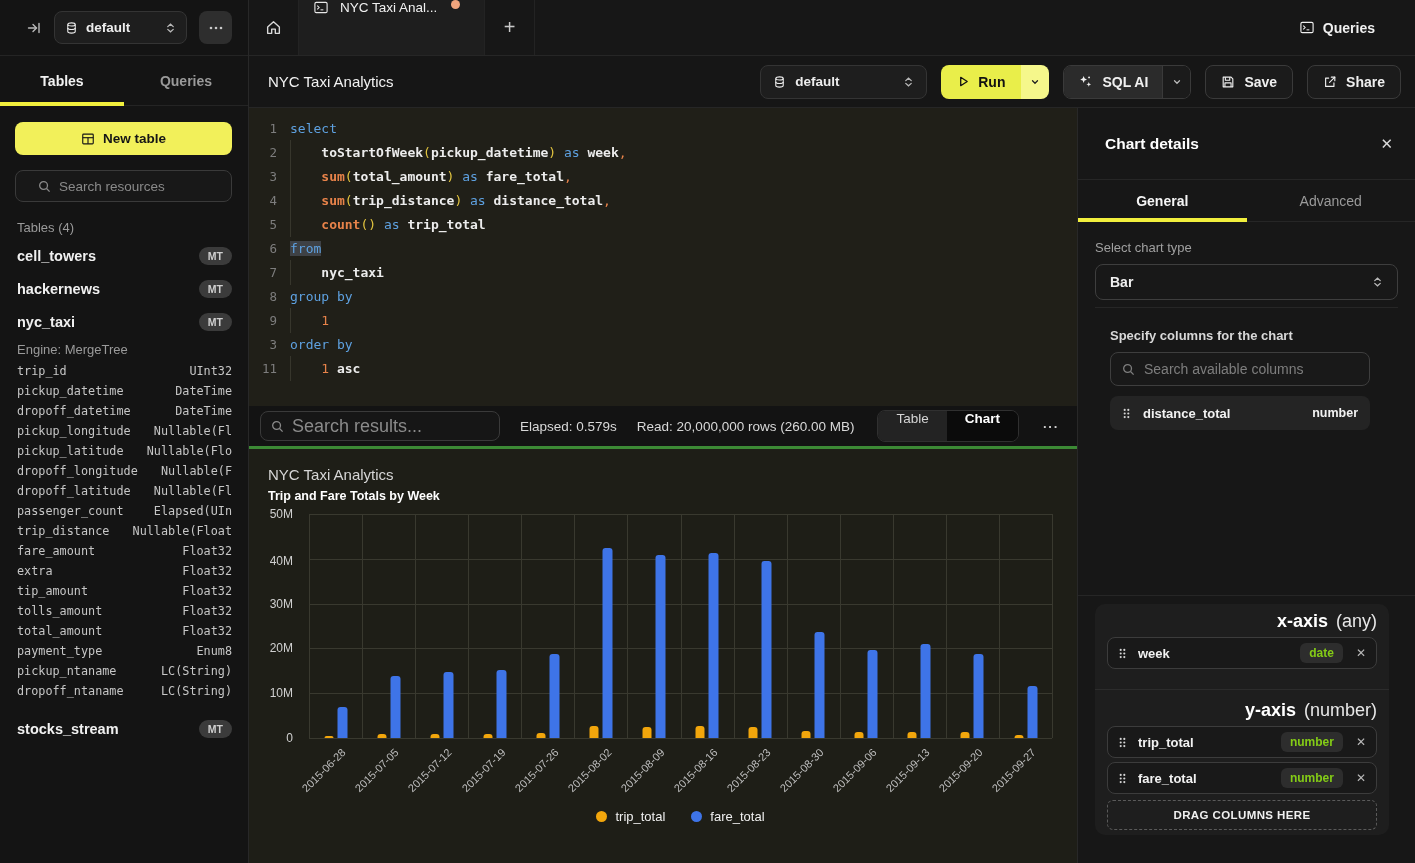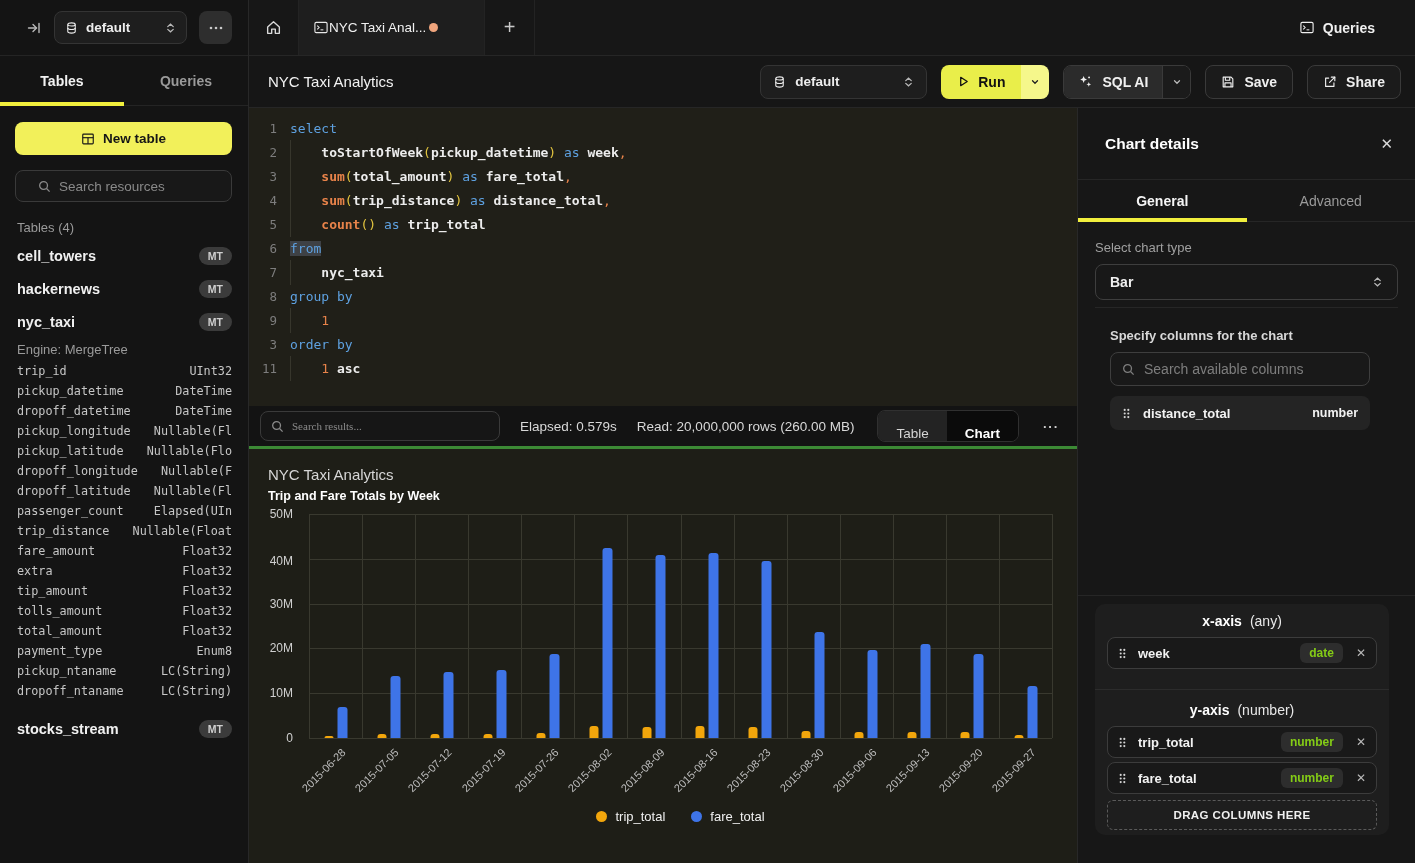--- a/index.html
+++ b/index.html
@@ -34,7 +34,7 @@
 .rightcol{flex:1;display:flex;flex-direction:column;min-width:0}
 .tabstrip{height:56px;background:#171717;display:flex;align-items:stretch;border-bottom:1px solid #262626}
 .home-cell{width:50px;display:flex;align-items:center;justify-content:center;color:#d9d9d9;border-right:1px solid #232323}
-.doc-tab{width:186px;background:#1e1e1e;display:flex;align-items:center;padding:0 14px;border-right:1px solid #232323}
+.doc-tab{width:186px;background:#1e1e1e;display:flex;gap:11px;padding:0 14px;border-right:1px solid #232323}
 .doc-tab .lbl{font-size:13.5px;color:#f0f0f0;white-space:nowrap}
 .dot{width:9px;height:9px;border-radius:50%;background:#f0a57d;margin-left:3px;flex:none}
 .plus-cell{width:50px;display:flex;align-items:center;justify-content:center;color:#c9c9c9;font-size:20px;font-weight:300;border-right:1px solid #232323}

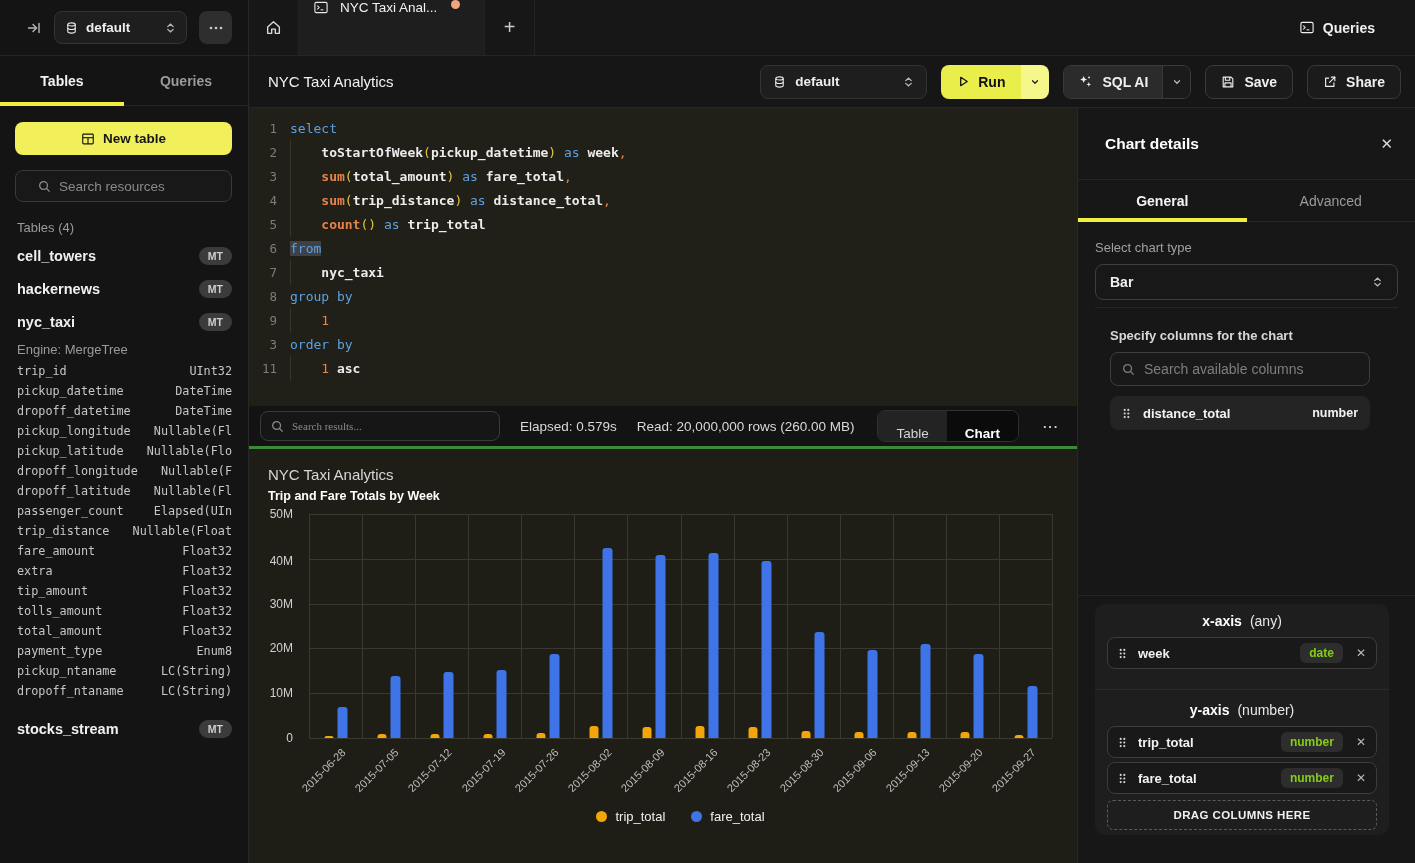--- a/index.html
+++ b/index.html
@@ -68,7 +68,7 @@
 
 .resbar{height:40px;background:#131313;display:flex;align-items:center;padding:0 14px 0 11px;gap:20px}
 .res-search{width:240px;height:30px;border:1px solid #3a3a3a;border-radius:8px;display:flex;align-items:center;padding:0 10px;gap:8px;color:#8a8a8a;background:#161616}
-.res-search input{border:none;outline:none;background:transparent;color:#d0d0d0;font-family:Liberation Serif, serif;font-size:11px;width:100%}
+.res-search input{border:none;outline:none;background:transparent;color:#d0d0d0;font-family:Liberation Sans, sans-serif;font-size:18px;width:100%}
 .res-search input::placeholder{color:#8a8a8a}
 .res-stat{color:#d8d8d8;font-size:13.5px;white-space:nowrap}
 .seg{margin-left:auto;display:flex;height:32px;border-radius:8px;overflow:hidden;border:1px solid #303030}

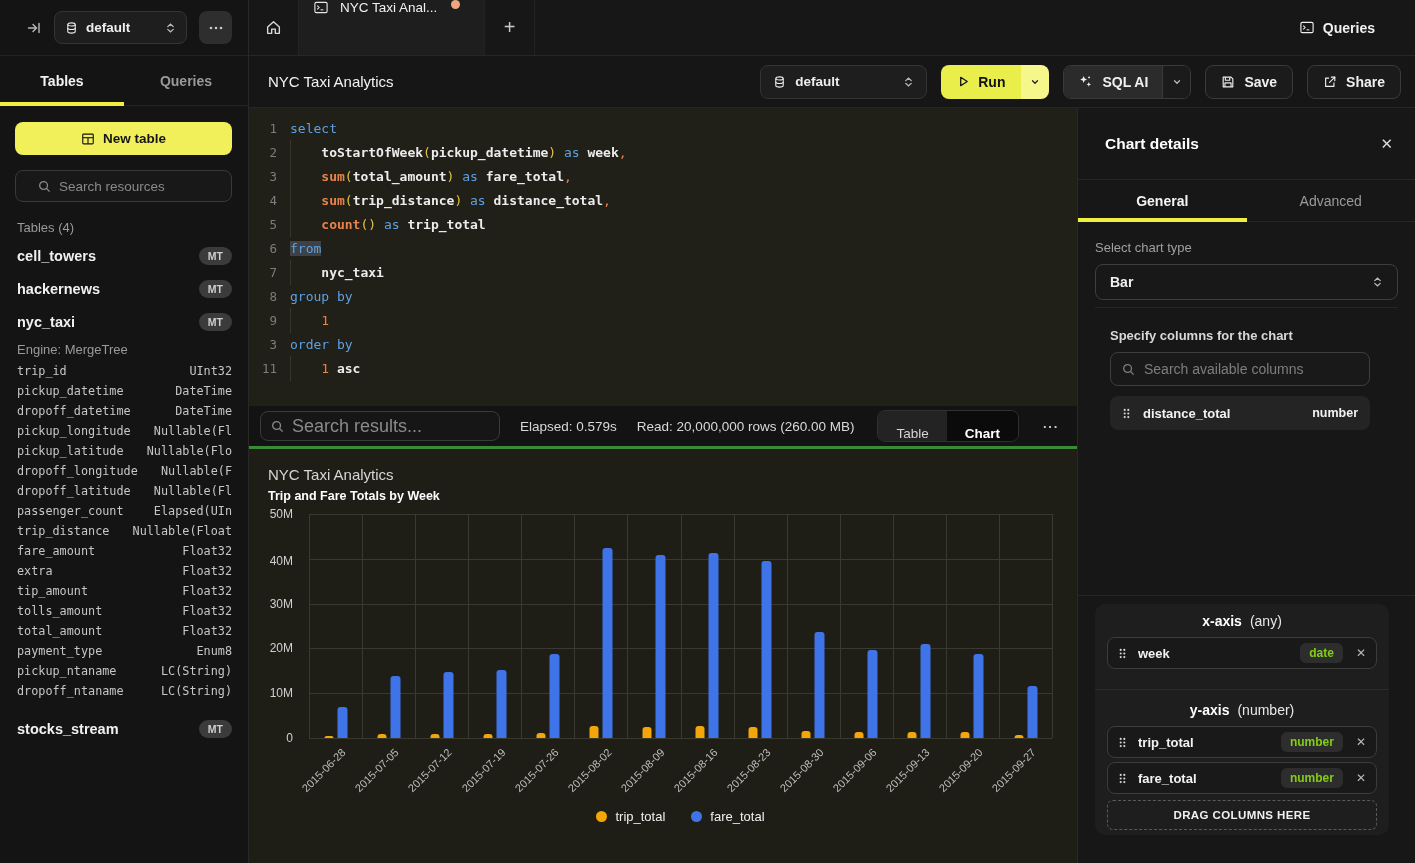--- a/index.html
+++ b/index.html
@@ -72,7 +72,7 @@
 .res-search input::placeholder{color:#8a8a8a}
 .res-stat{color:#d8d8d8;font-size:13.5px;white-space:nowrap}
 .seg{margin-left:auto;display:flex;height:32px;border-radius:8px;overflow:hidden;border:1px solid #303030}
-.seg-btn{display:flex;align-items:flex-end;padding:0 18px;font-size:13.5px;color:#d5d5d5;background:#232323}
+.seg-btn{display:flex;align-items:flex-start;padding:0 18px;font-size:13.5px;color:#d5d5d5;background:#232323}
 .seg-btn.active{background:#0b0b0b;color:#fff;font-weight:600}
 .res-dots{color:#d0d0d0;font-weight:700;letter-spacing:1px;font-size:13px;padding:0 4px}
 

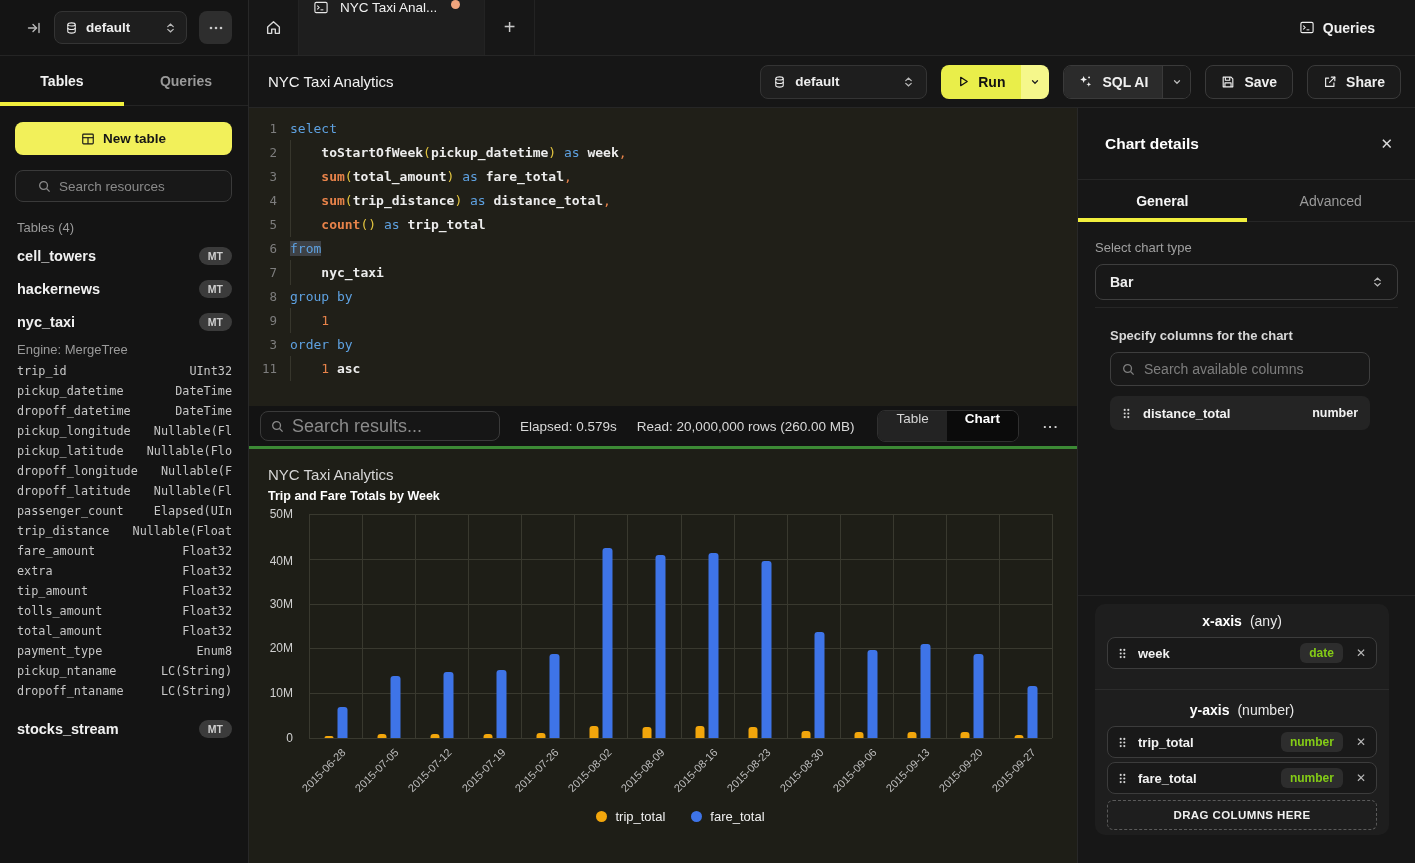--- a/index.html
+++ b/index.html
@@ -119,7 +119,7 @@
 .pn-spacer{flex:1}
 .pn-bottom-div{height:1px;background:#262626}
 .axis-card{margin:8px 26px 0 17px;background:#1e1e1e;border-radius:10px;padding:5px 12px}
-.axis-head{height:24px;display:flex;align-items:center;justify-content:center;gap:8px;font-size:14px}
+.axis-head{height:24px;display:flex;align-items:center;justify-content:flex-end;gap:8px;font-size:18px}
 .axis-head .ax{font-weight:700;color:#fff}
 .axis-head .hint{color:#e8e8e8}
 .axis-row{margin-top:4px;height:32px;border:1px solid #3c3c3c;background:#191919;border-radius:8px;display:flex;align-items:center;padding:0 10px;gap:11px}

